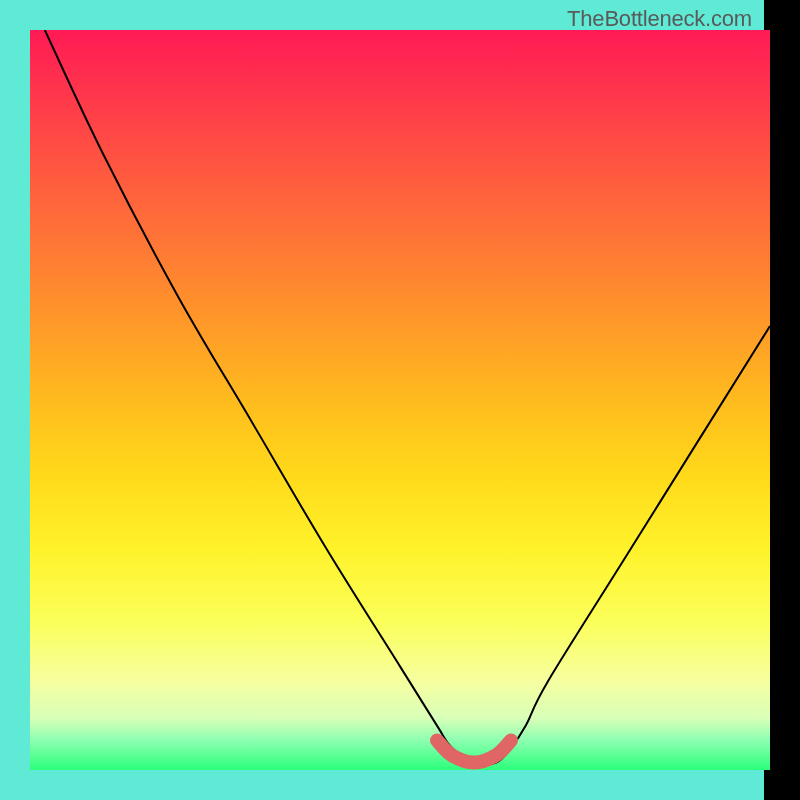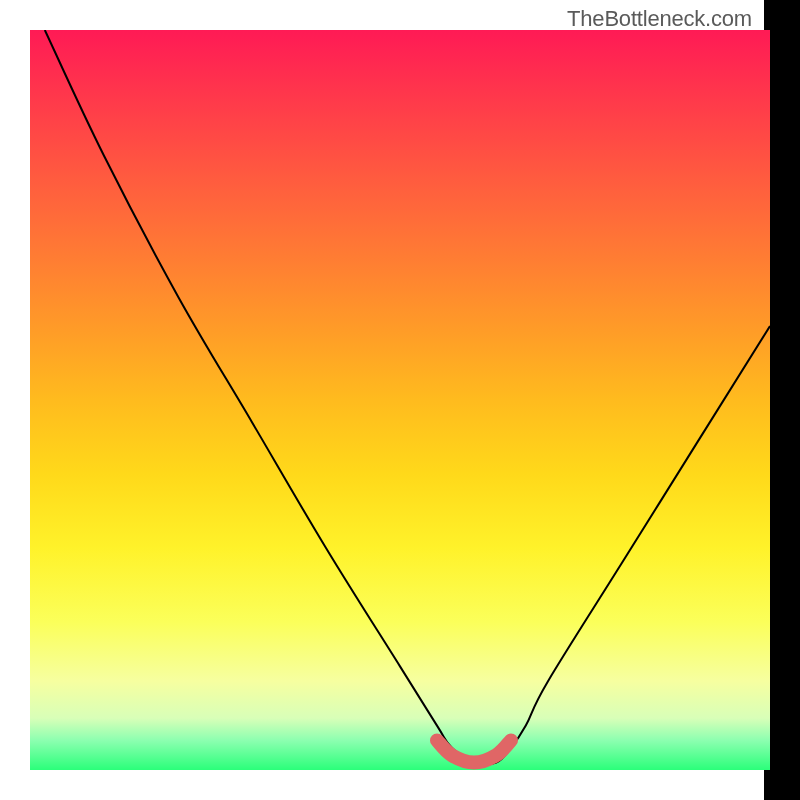--- a/index.html
+++ b/index.html
@@ -17,7 +17,7 @@
     top: 0;
     width: 764px;
     height: 800px;
-    background: #ffffff;
+    background: #5eead4;
   }
   .plot {
     position: absolute;

